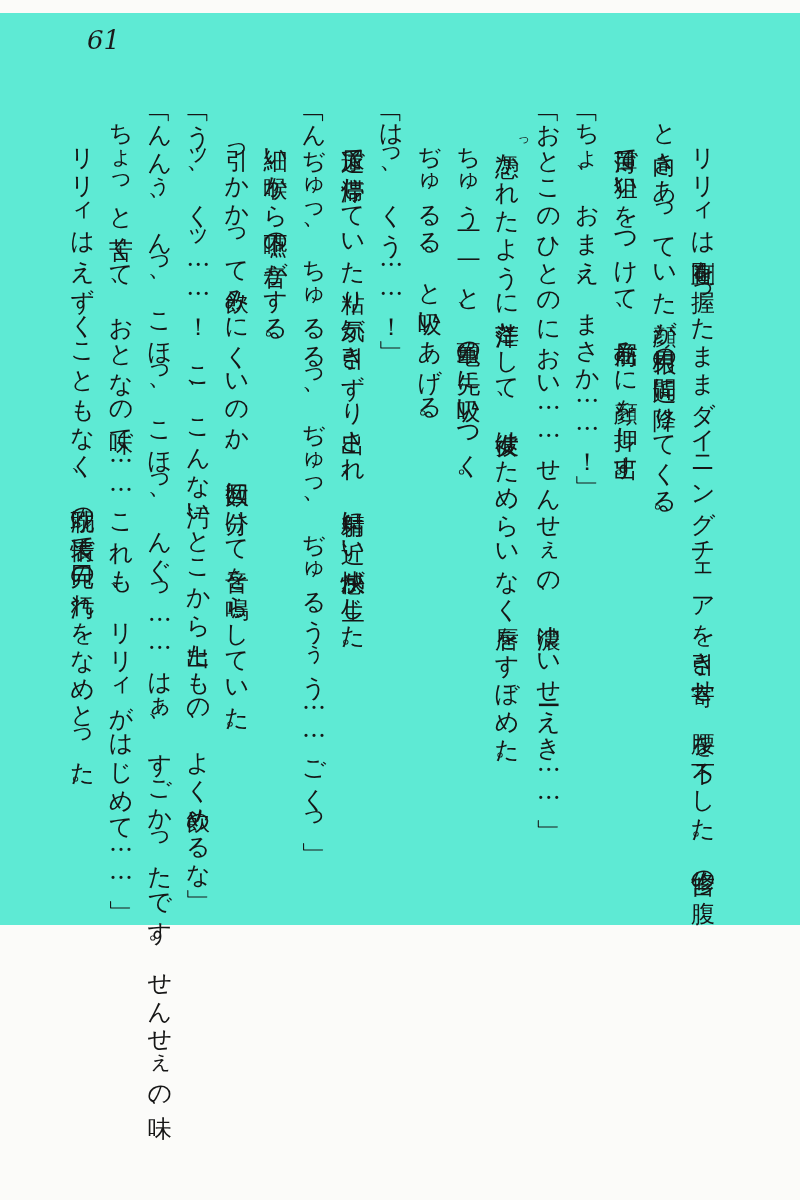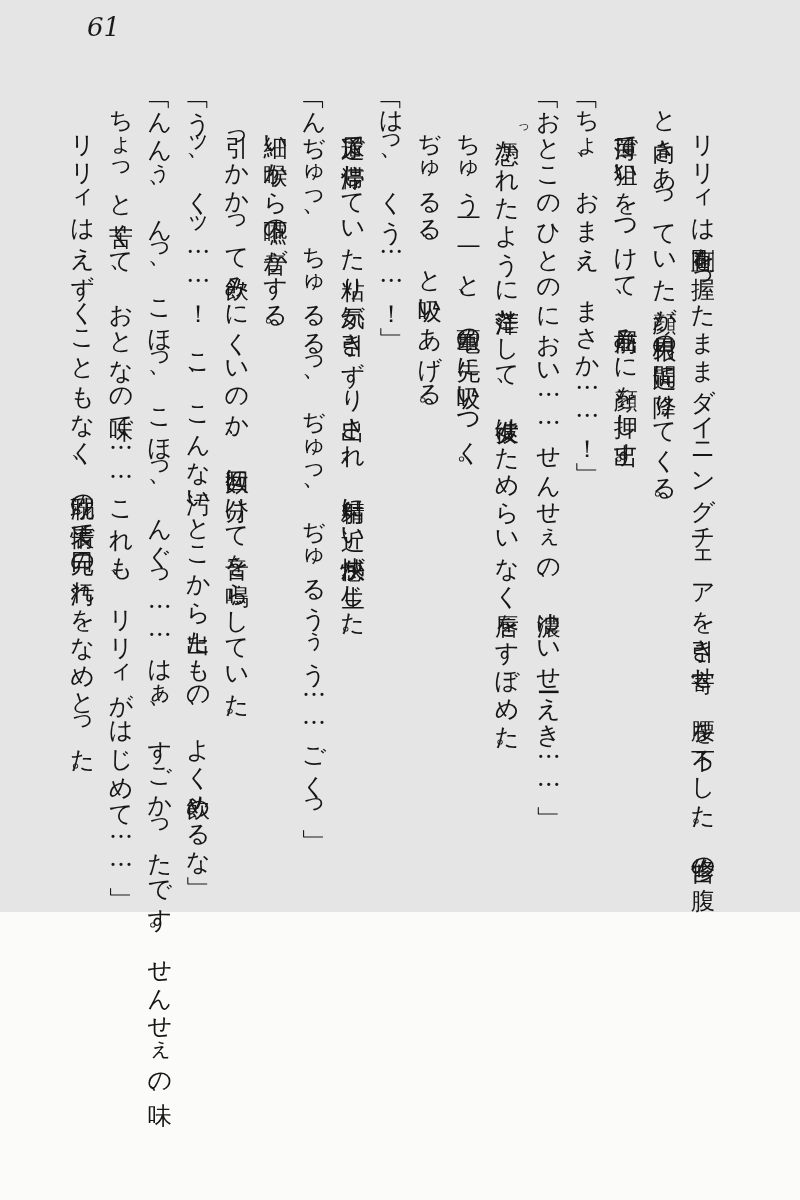--- a/index.html
+++ b/index.html
@@ -14,8 +14,9 @@
     position: relative;
     width: 800px;
     height: 912px;
-    background: #e5e5e5;
+    background: #5eead4;
     color: #181818;
+    margin-top: 13px;
   }
   .page-number {
     position: absolute;

